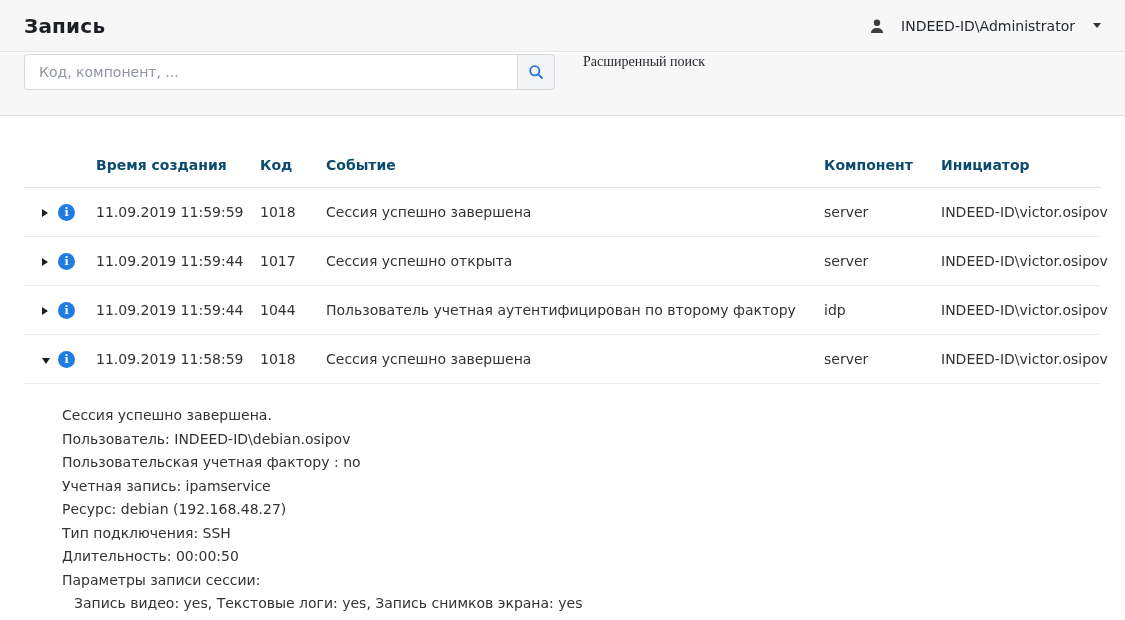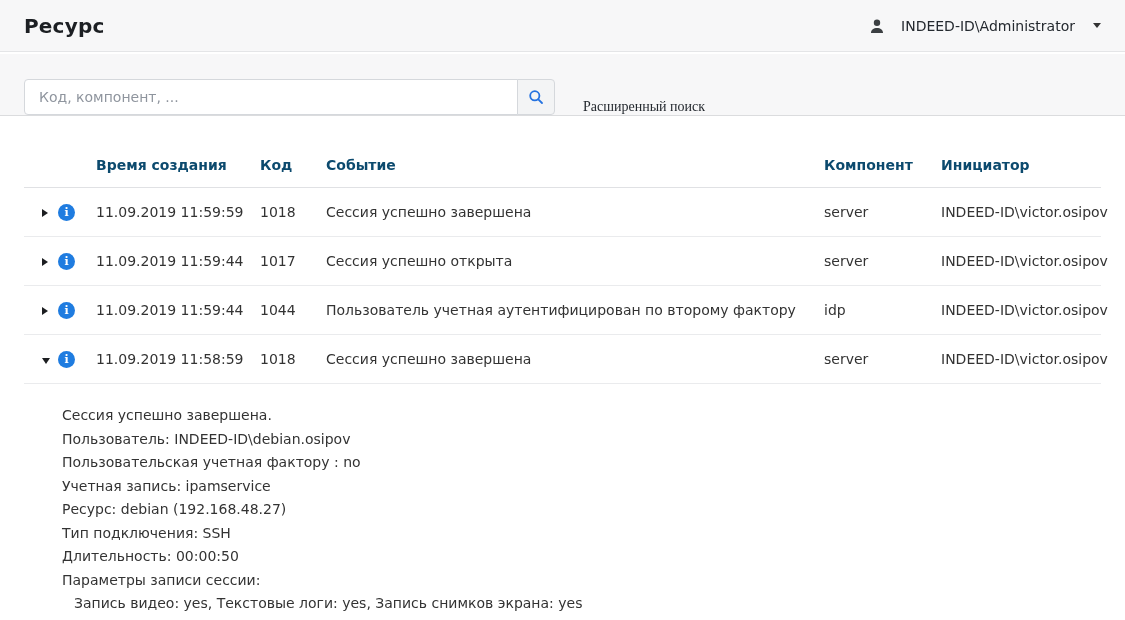--- a/index.html
+++ b/index.html
@@ -159,7 +159,7 @@
 <body>
 
 <div class="topbar">
-  <div class="page-title">Ресурс</div>
+  <div class="page-title">Запись</div>
   <div class="user-menu">
     <svg width="16" height="16" viewBox="0 0 16 16">
       <path d="M8 8a3.2 3.2 0 1 0 0-6.4A3.2 3.2 0 0 0 8 8zm-6 6.6c0-2.9 2.7-4.7 6-4.7s6 1.8 6 4.7v.4H2z" fill="#3c4043"></path>

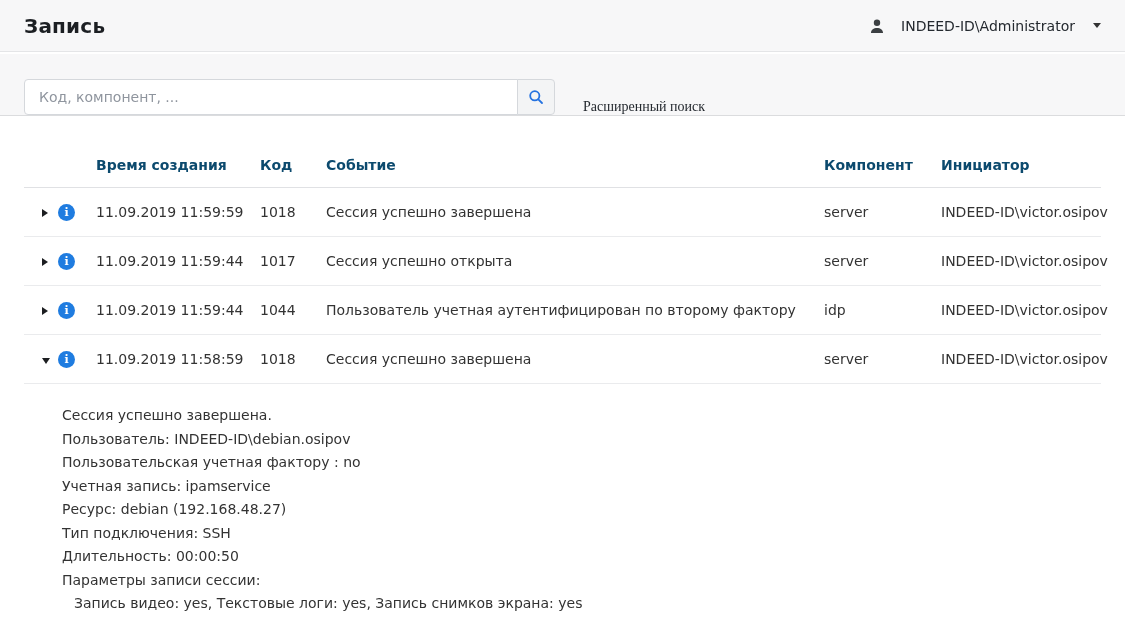--- a/index.html
+++ b/index.html
@@ -50,7 +50,7 @@
     background: #f7f7f8;
     border-bottom: 1px solid #dbdcde;
     display: flex;
-    align-items: flex-end;
+    align-items: flex-start;
     padding: 0 24px;
   }
   .input-group { display: flex; height: 36px; }

